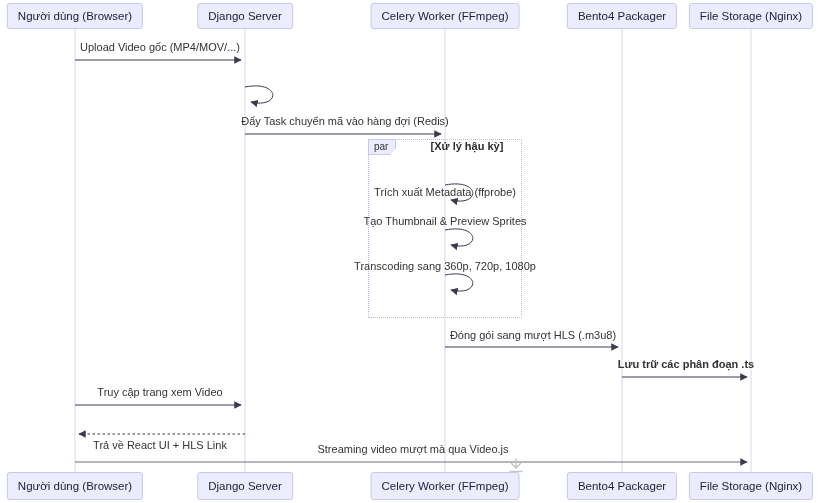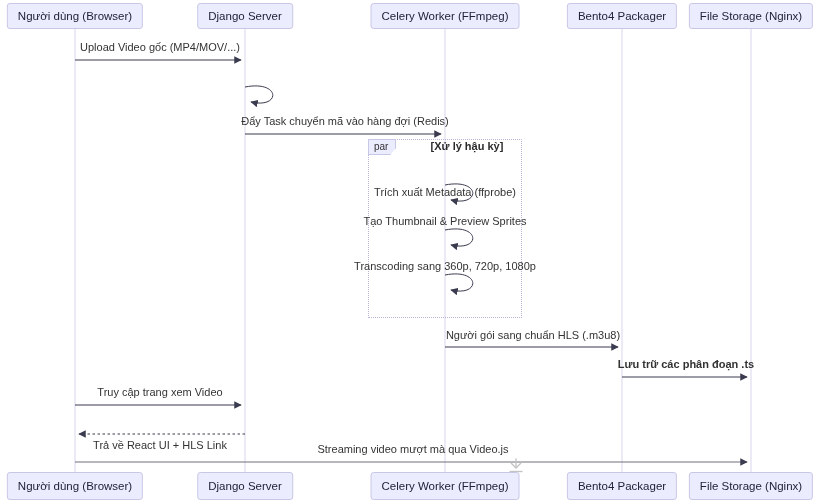--- a/index.html
+++ b/index.html
@@ -93,7 +93,7 @@
   <div class="msg" style="left:445px; top:161px;margin-top:25px;">Trích xuất Metadata (ffprobe)</div>
   <div class="msg" style="left:445px; top:215px;">Tạo Thumbnail &amp; Preview Sprites</div>
   <div class="msg" style="left:445px; top:260px;">Transcoding sang 360p, 720p, 1080p</div>
-  <div class="msg" style="left:533px; top:329px;">Người gói sang chuẩn HLS (.m3u8)</div>
+  <div class="msg" style="left:533px; top:329px;">Đóng gói sang mượt HLS (.m3u8)</div>
   <div class="msg" style="left:686px; top:358px;font-weight:bold;">Lưu trữ các phân đoạn .ts</div>
   <div class="msg" style="left:160px; top:386px;">Truy cập trang xem Video</div>
   <div class="msg" style="left:160px; top:415px;margin-top:24px;">Trả về React UI + HLS Link</div>

